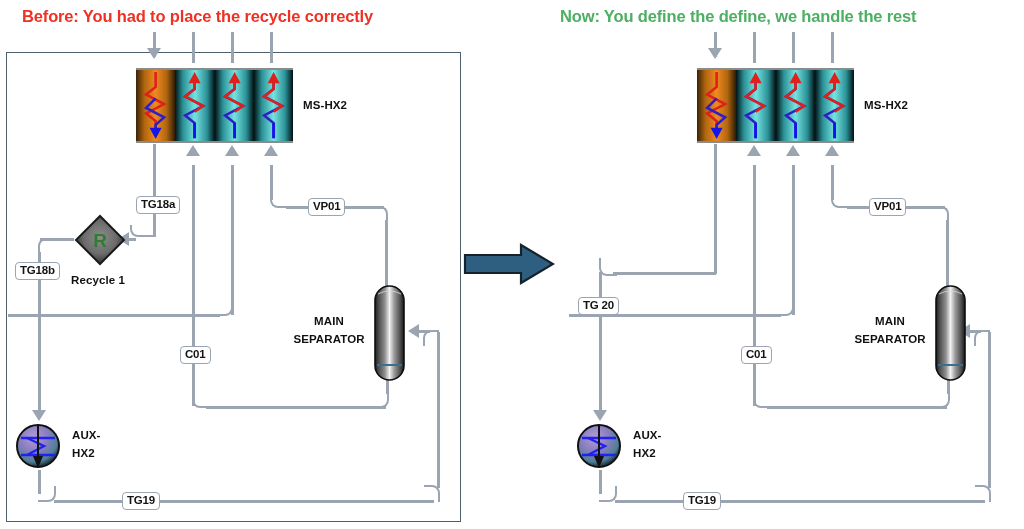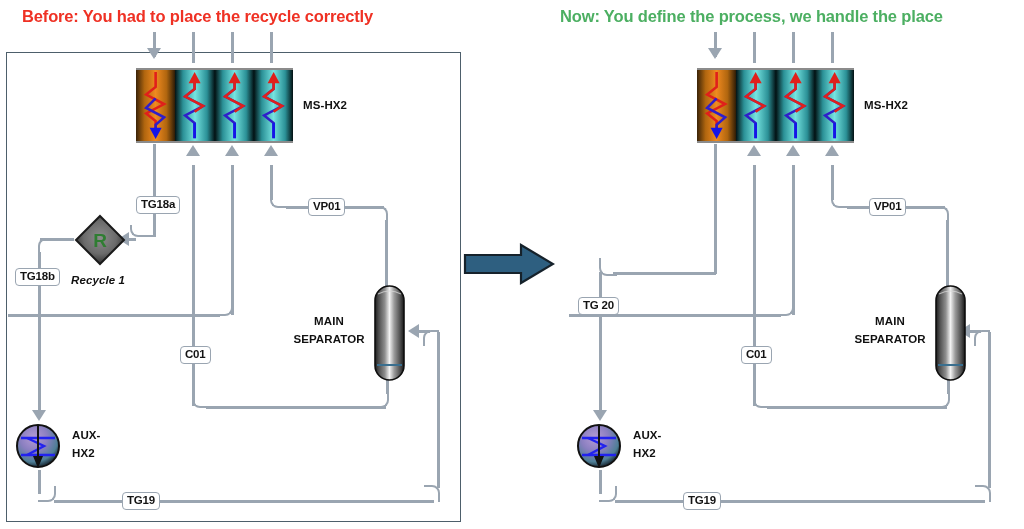--- a/index.html
+++ b/index.html
@@ -119,7 +119,7 @@
 <div class="stage">
 
   <div class="title" id="title-before">Before: You had  to place the recycle correctly</div>
-  <div class="title" id="title-now">Now: You define the process, we handle the place</div>
+  <div class="title" id="title-now">Now: You define the define, we handle the rest</div>
 
   <div id="transition-arrow">
     <svg width="92" height="42" viewBox="0 0 92 42">

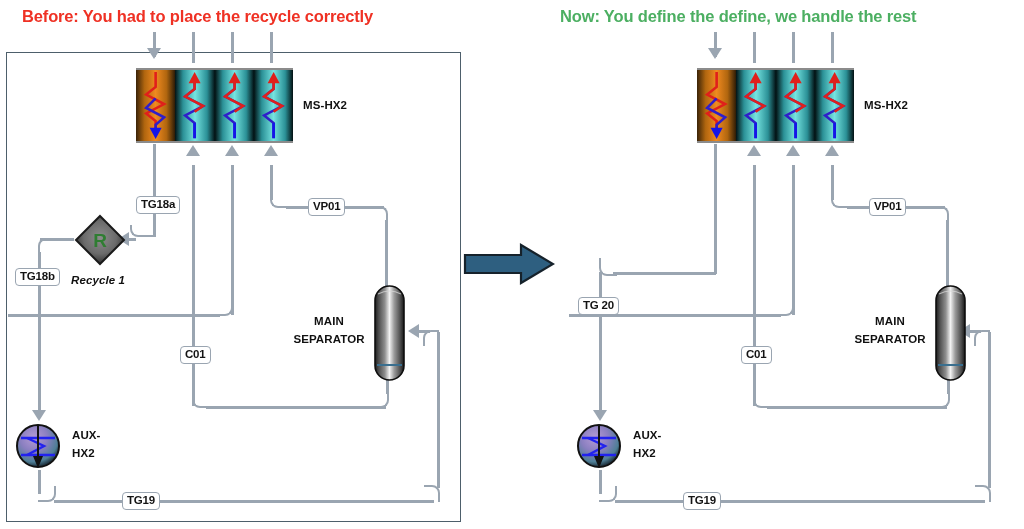--- a/index.html
+++ b/index.html
@@ -200,7 +200,7 @@
   <div class="elbow tl" style="left:38px;top:238px;width:14px;height:18px;"></div>
   <div class="pipe v" style="left:38px;top:252px;height:164px;"></div>
   <div class="ahead down" style="left:32px;top:410px;"></div>
-  <div class="tag" style="left:15px;top:268px;">TG18b</div>
+  <div class="tag" style="left:15px;top:262px;">TG18b</div>
 
   <div class="auxhx" style="left:14px;top:422px;">
     <svg width="48" height="48" viewBox="0 0 48 48">

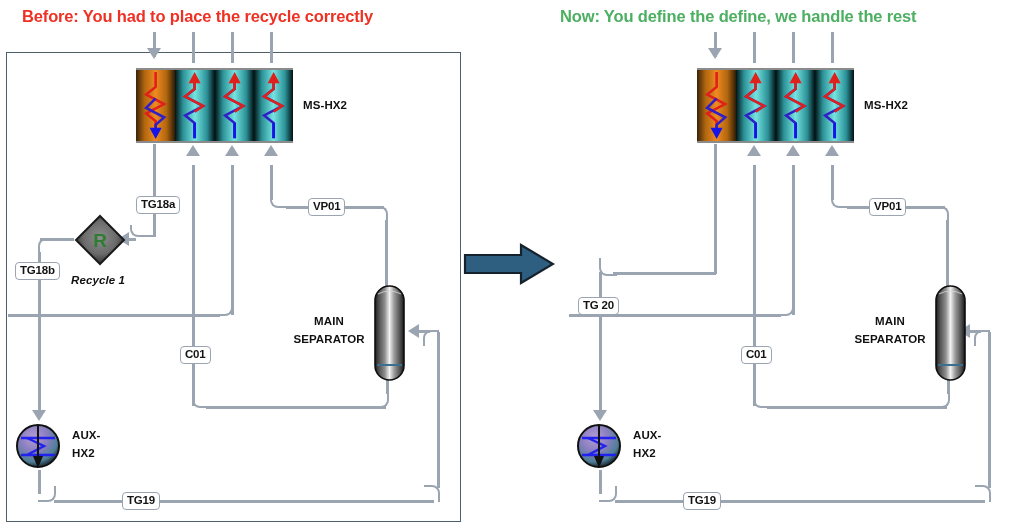--- a/index.html
+++ b/index.html
@@ -194,7 +194,7 @@
       <text x="26" y="33" text-anchor="middle" font-family="Liberation Sans, sans-serif" font-size="19" font-weight="bold" fill="#2f7d32">R</text>
     </svg>
   </div>
-  <div class="eqlabel" style="left:71px;top:272px;font-style:italic;">Recycle 1</div>
+  <div class="eqlabel" style="left:71px;top:272px;">Recycle 1</div>
 
   <div class="pipe h" style="left:40px;top:238px;width:34px;"></div>
   <div class="elbow tl" style="left:38px;top:238px;width:14px;height:18px;"></div>

